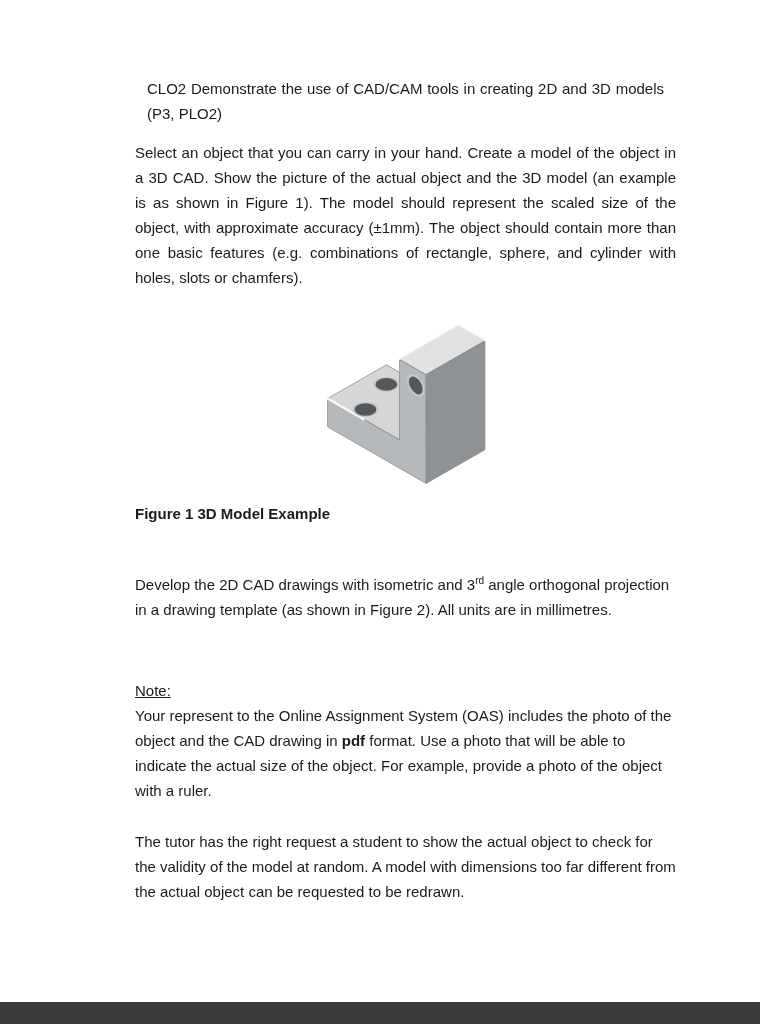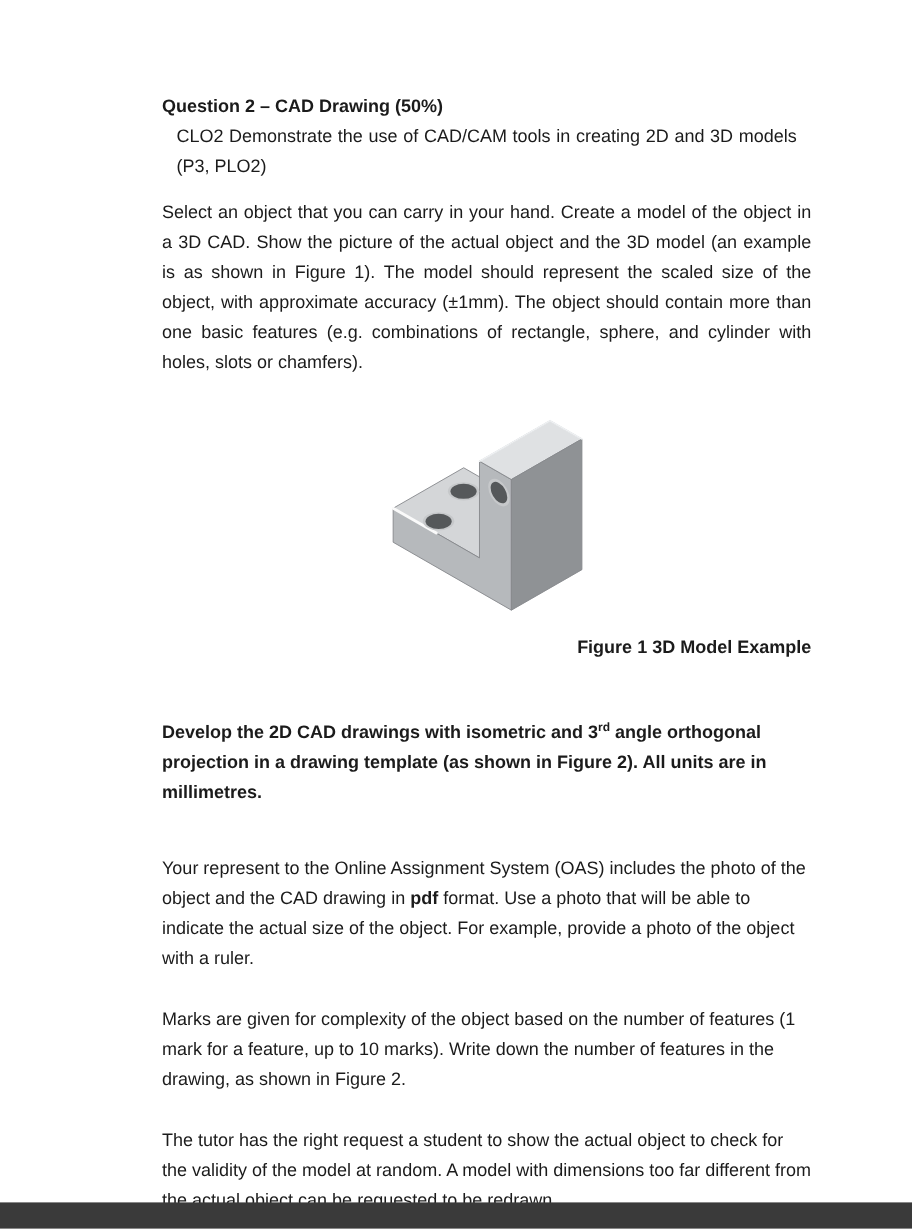--- a/index.html
+++ b/index.html
@@ -33,7 +33,6 @@
 
 <div class="content">
 
-  <p class="doc-title">Question 2 – CAD Drawing (50%)</p>
   <p class="p-clo">CLO2 Demonstrate the use of CAD/CAM tools in creating 2D and 3D models (P3, PLO2)</p>
   <p class="p-select">Select an object that you can carry in your hand. Create a model of the object in a 3D CAD. Show the picture of the actual object and the 3D model (an example is as shown in Figure 1). The model should represent the scaled size of the object, with approximate accuracy (±1mm). The object should contain more than one basic features (e.g. combinations of rectangle, sphere, and cylinder with holes, slots or chamfers).</p>
 

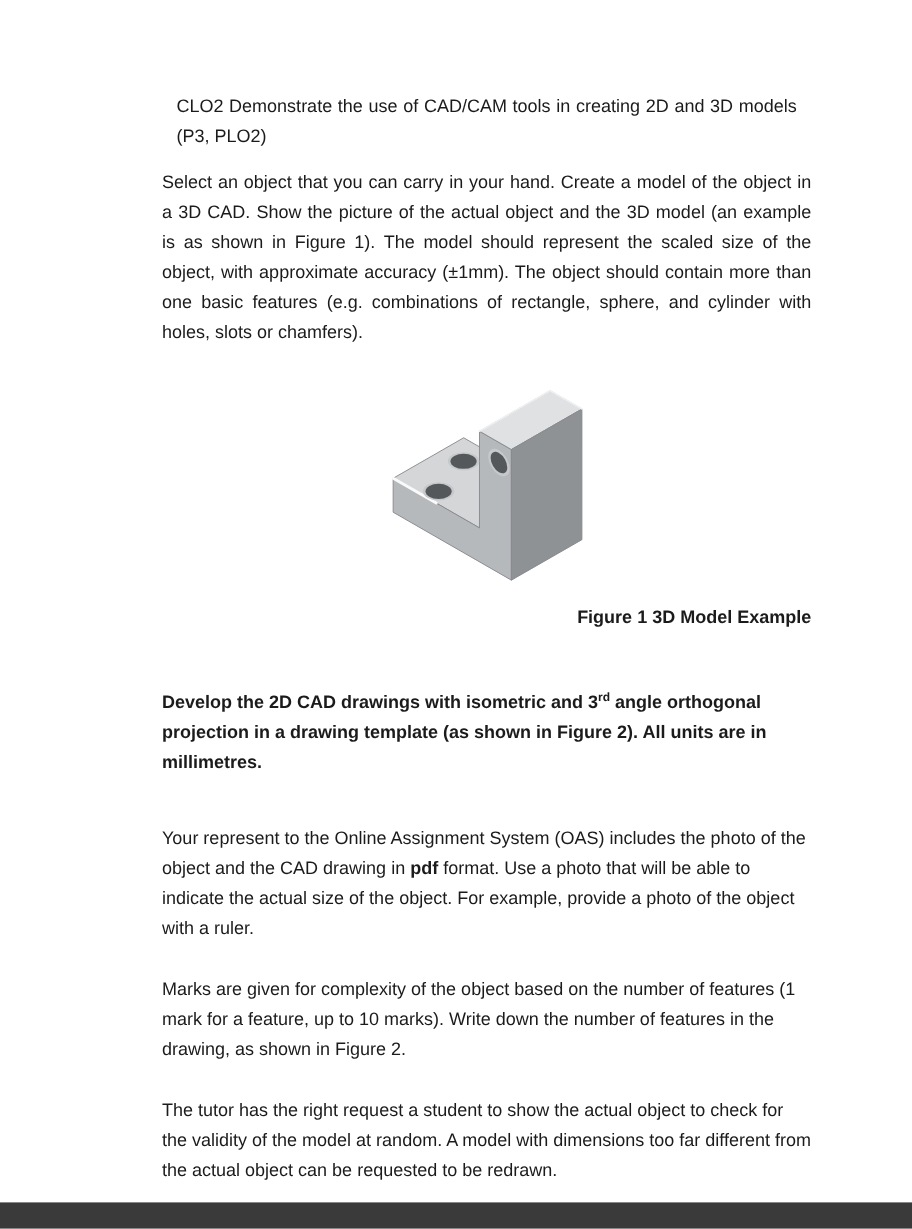--- a/index.html
+++ b/index.html
@@ -17,7 +17,7 @@
   .p-clo { margin: 0 12px 14px; text-align: justify; }
   .p-select { text-align: justify; margin-bottom: 4px; }
   .figure-wrap { text-align: center; margin: 28px 0 0; }
-  .figure-caption { font-weight: bold; text-align: right; margin: 4px 0 46px; }
+  .figure-caption { font-weight: bold; text-align: left; margin: 4px 0 46px; }
   .p-develop { margin-bottom: 38px; font-weight: bold; }
   sup { font-size: 10px; line-height: 0; }
   .note-label { margin: 0; }

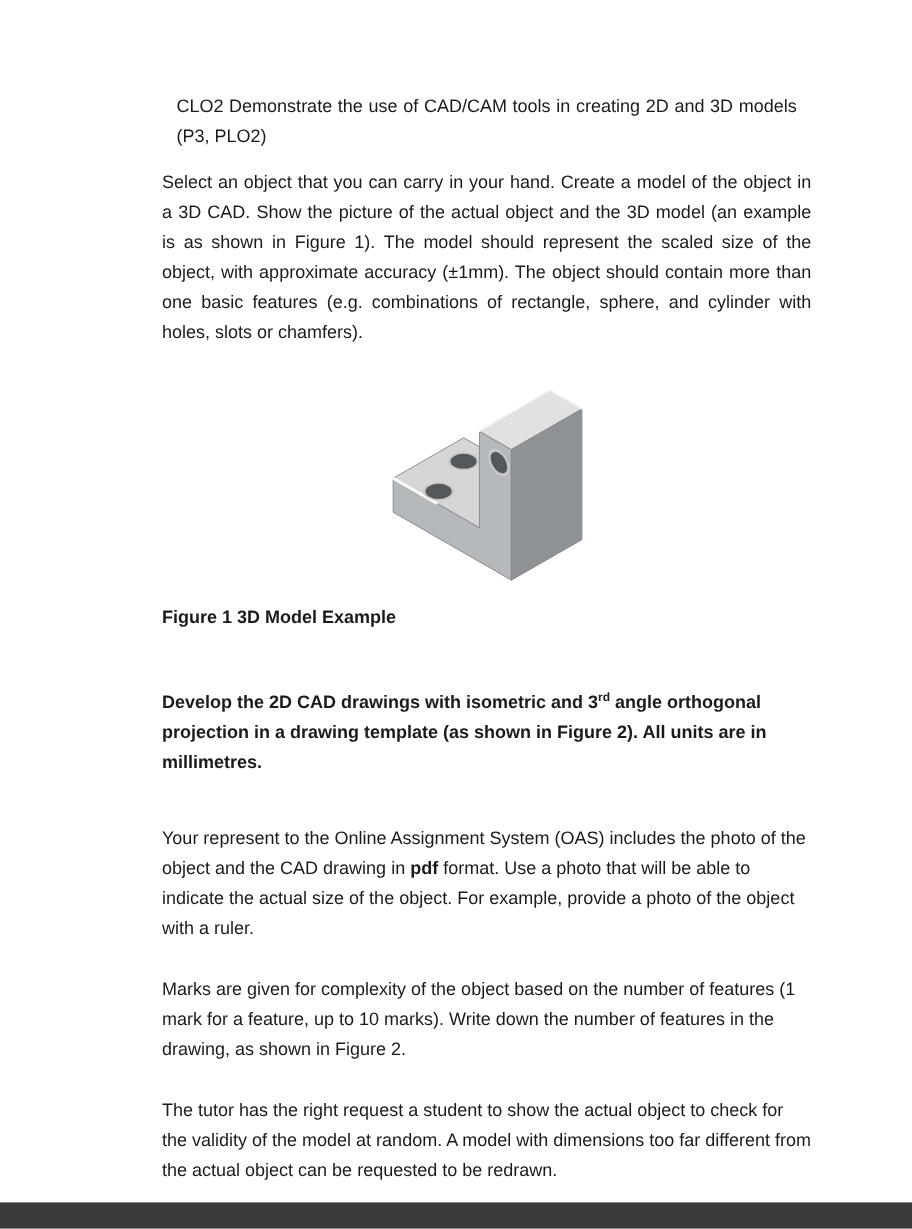--- a/index.html
+++ b/index.html
@@ -18,7 +18,7 @@
   .p-select { text-align: justify; margin-bottom: 4px; }
   .figure-wrap { text-align: center; margin: 28px 0 0; }
   .figure-caption { font-weight: bold; text-align: left; margin: 4px 0 46px; }
-  .p-develop { margin-bottom: 38px; font-weight: bold; }
+  .p-develop { margin-bottom: 56px; }
   sup { font-size: 10px; line-height: 0; }
   .note-label { margin: 0; }
   .note-label span { text-decoration: underline; }

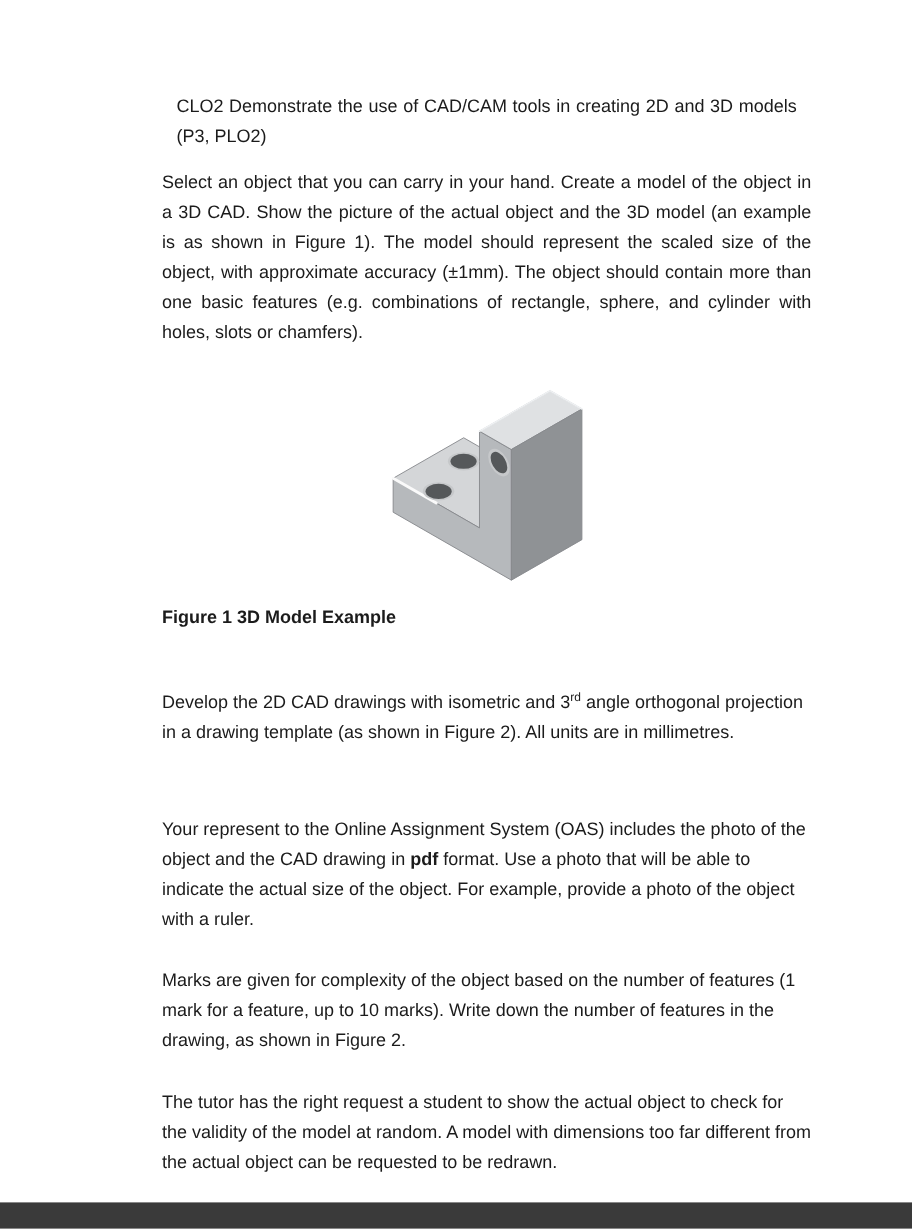--- a/index.html
+++ b/index.html
@@ -65,6 +65,7 @@
 
   <p class="p-develop"><span>Develop the 2D CAD drawings with isometric and 3</span><sup>rd</sup><span> angle orthogonal projection in a drawing template (as shown in Figure 2). All units are in millimetres.</span></p>
 
+  <p class="note-label"><span>Note:</span></p>
 
   <p class="p-submission"><span>Your represent to the Online Assignment System (OAS) includes the photo of the object and the CAD drawing in</span><span class="pdf-em"> pdf</span><span> format. Use a photo that will be able to indicate the actual size of the object. For example, provide a photo of the object with a ruler.</span></p>
 

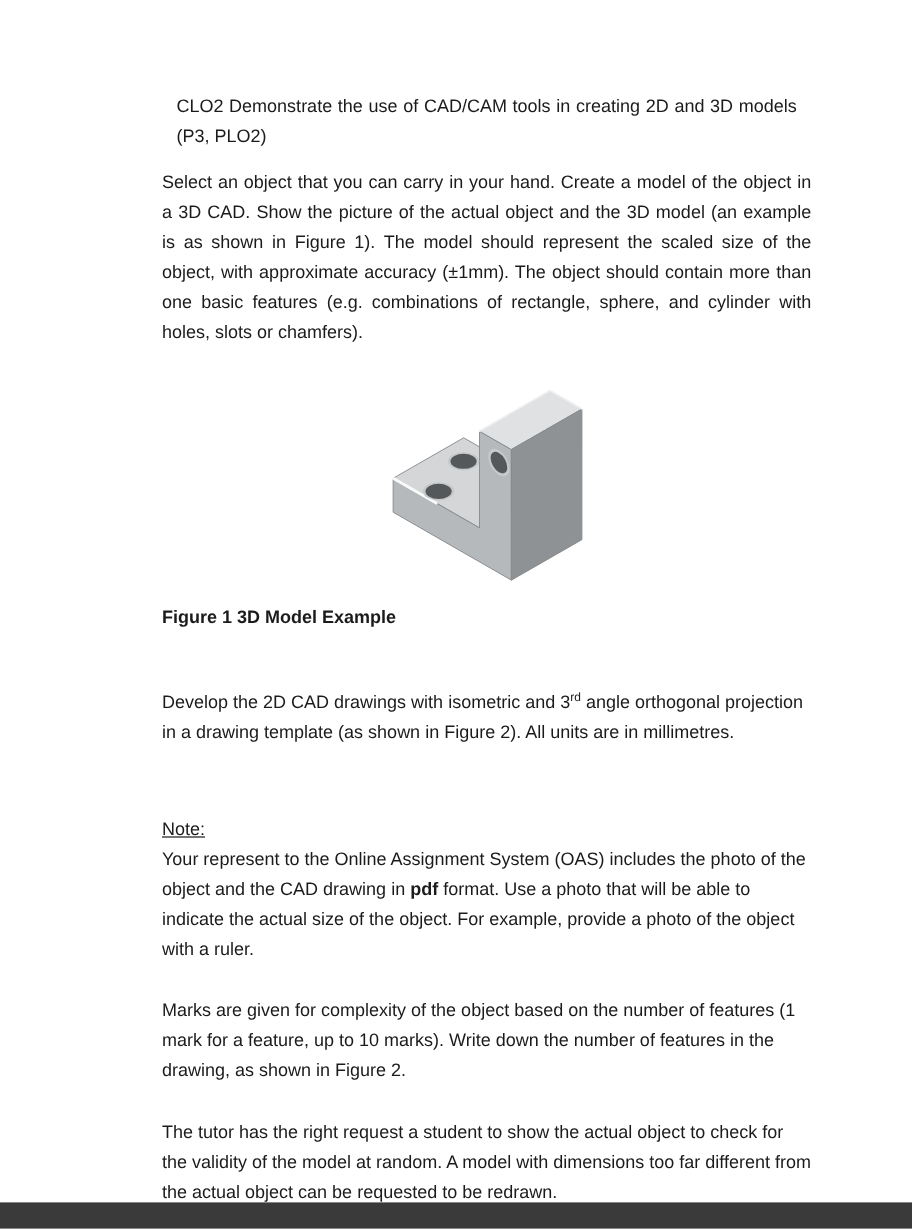--- a/index.html
+++ b/index.html
@@ -69,7 +69,6 @@
 
   <p class="p-submission"><span>Your represent to the Online Assignment System (OAS) includes the photo of the object and the CAD drawing in</span><span class="pdf-em"> pdf</span><span> format. Use a photo that will be able to indicate the actual size of the object. For example, provide a photo of the object with a ruler.</span></p>
 
-  <p class="p-marks">Marks are given for complexity of the object based on the number of features (1 mark for a feature, up to 10 marks). Write down the number of features in the drawing, as shown in Figure 2.</p>
 
   <p>The tutor has the right request a student to show the actual object to check for the validity of the model at random. A model with dimensions too far different from the actual object can be requested to be redrawn.</p>
 

